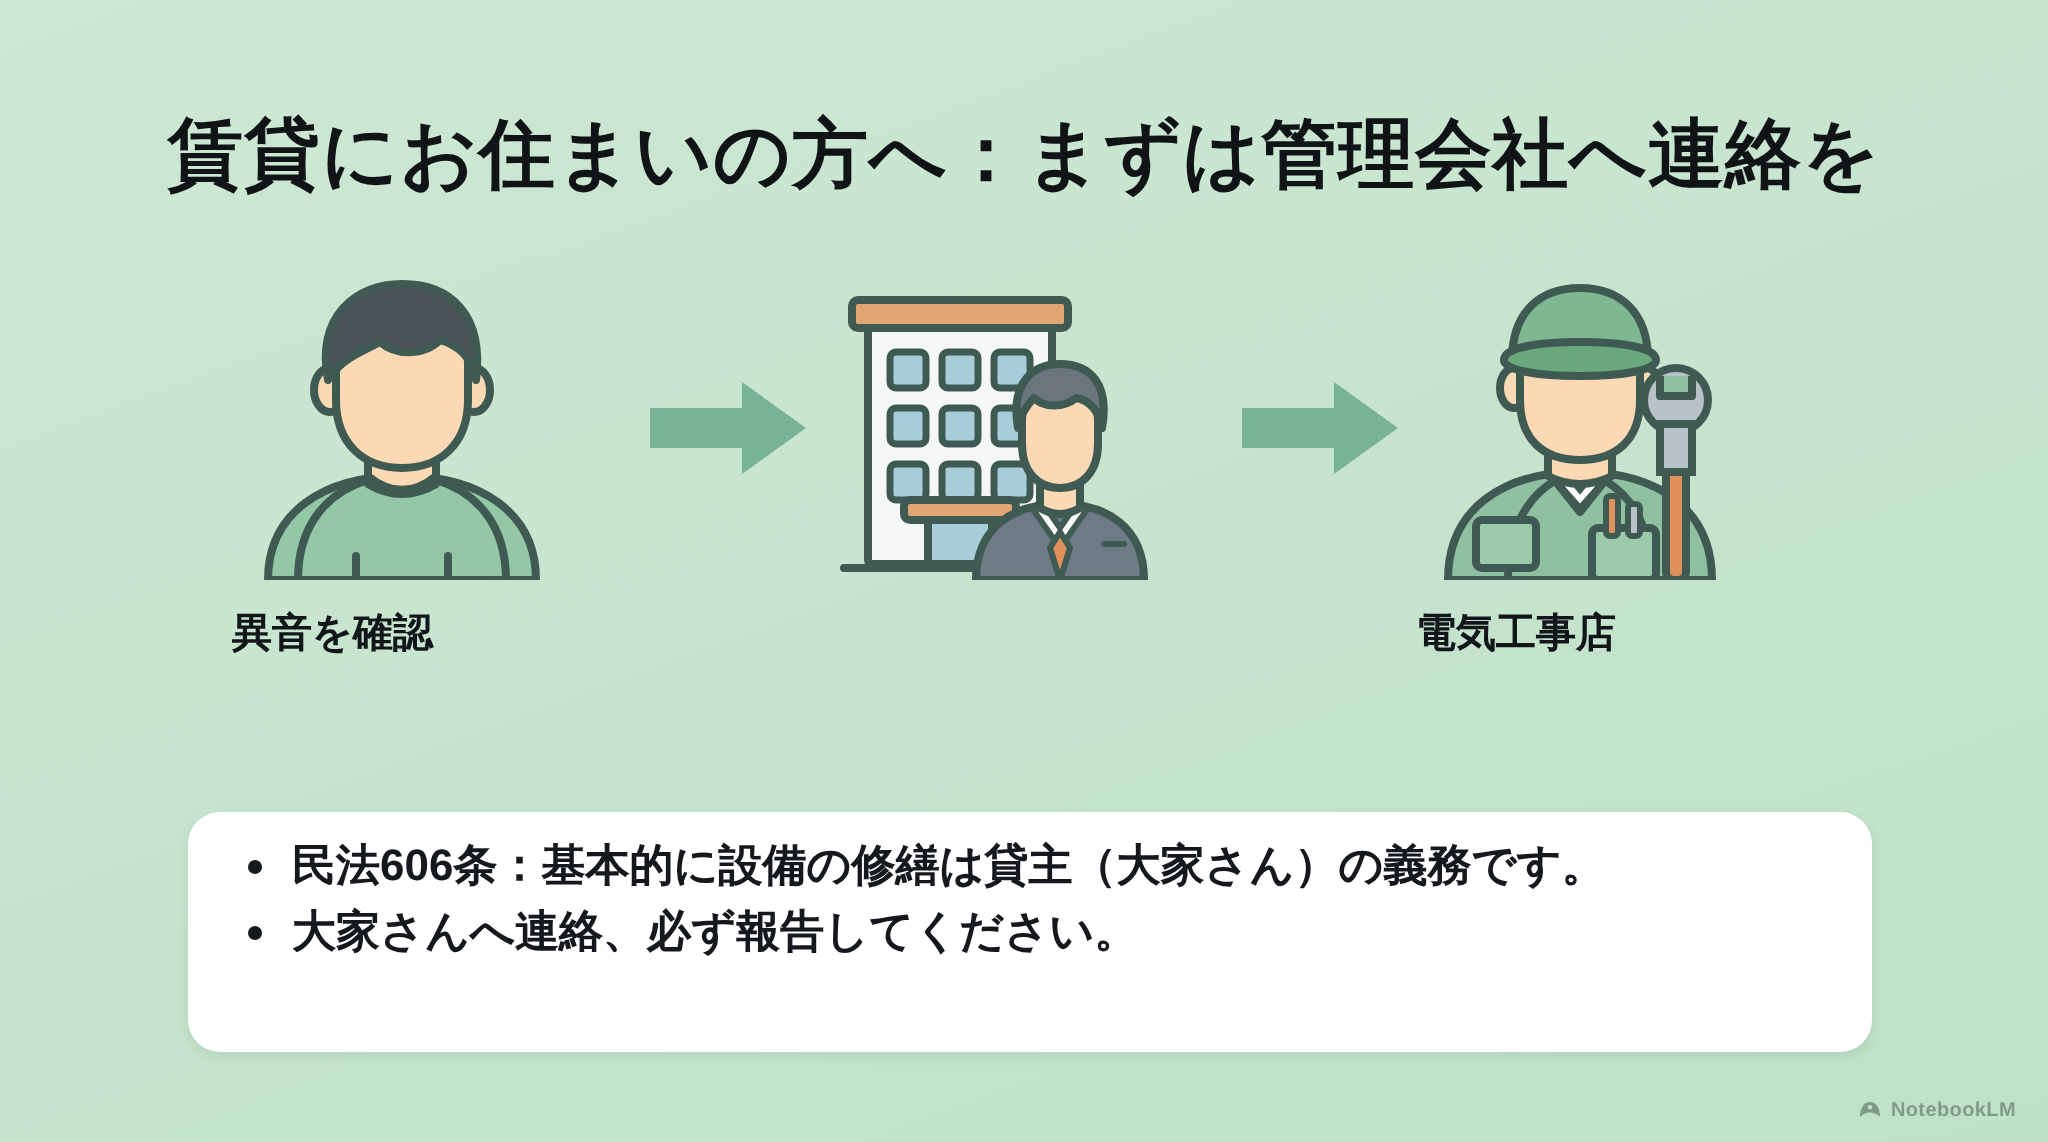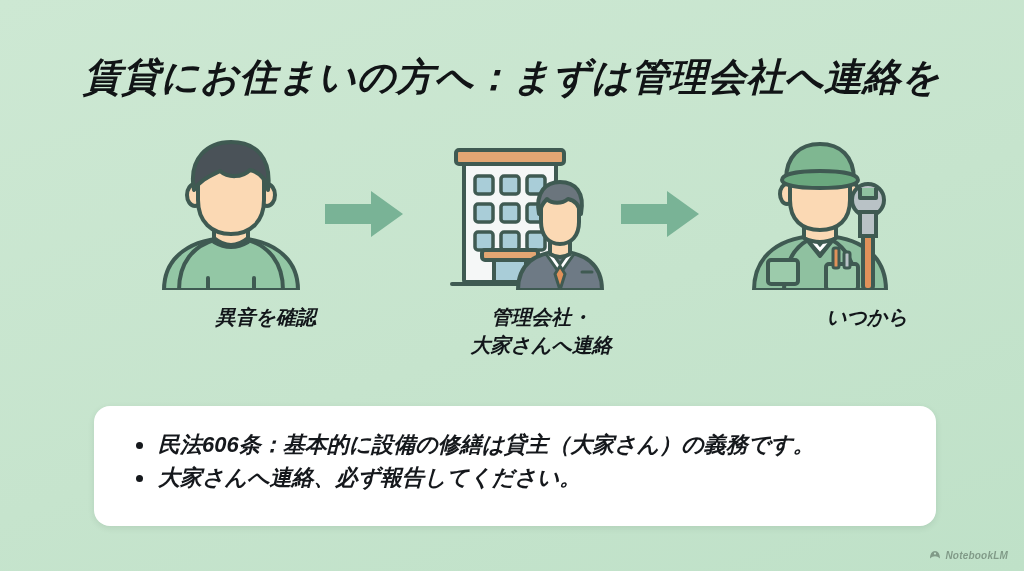--- a/index.html
+++ b/index.html
@@ -21,7 +21,6 @@
     height: 571px;
     background: linear-gradient(160deg, #cde8d3 0%, #c6e4cd 55%, #bfe1c8 100%);
     overflow: hidden;
-    font-style: italic;
   }
 
   

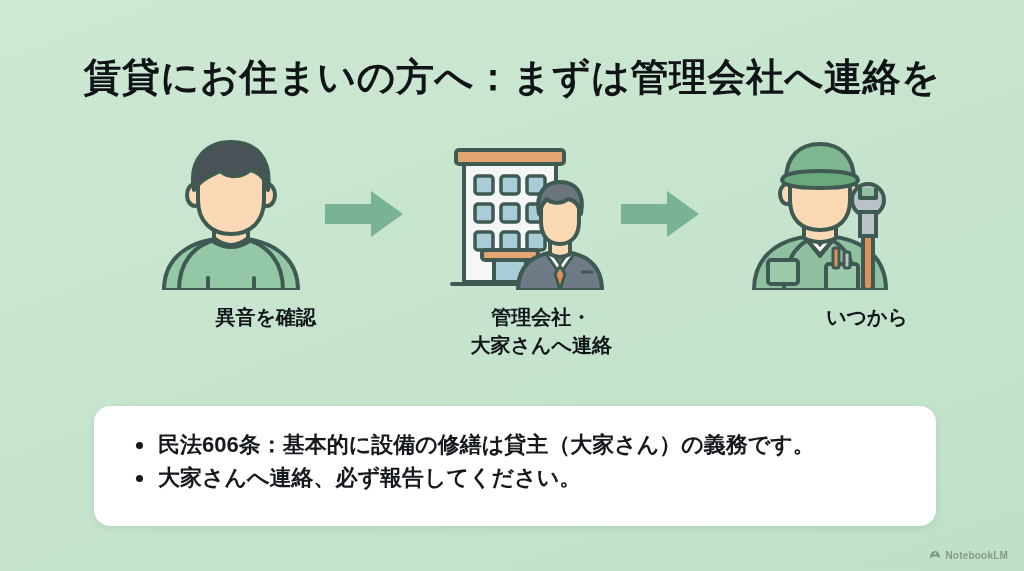--- a/index.html
+++ b/index.html
@@ -52,7 +52,7 @@
     width: 200px;
     display: flex;
     flex-direction: column;
-    align-items: flex-end;
+    align-items: flex-start;
   }
   .art {
     width: 170px;

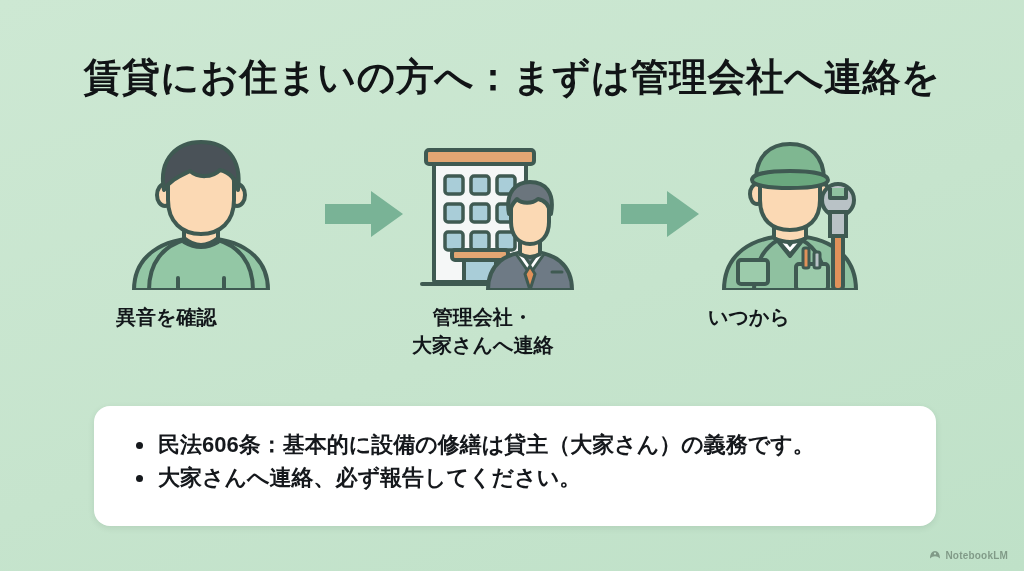--- a/index.html
+++ b/index.html
@@ -219,10 +219,6 @@
           <path d="M140 134 L150 134" stroke="#3f5a52" stroke-width="3" stroke-linecap="round"></path>
         </svg>
       </div>
-      <div class="caption">
-        <div>管理会社・</div>
-        <div>大家さんへ連絡</div>
-      </div>
     </div>
 
     <div class="arrow-cell">

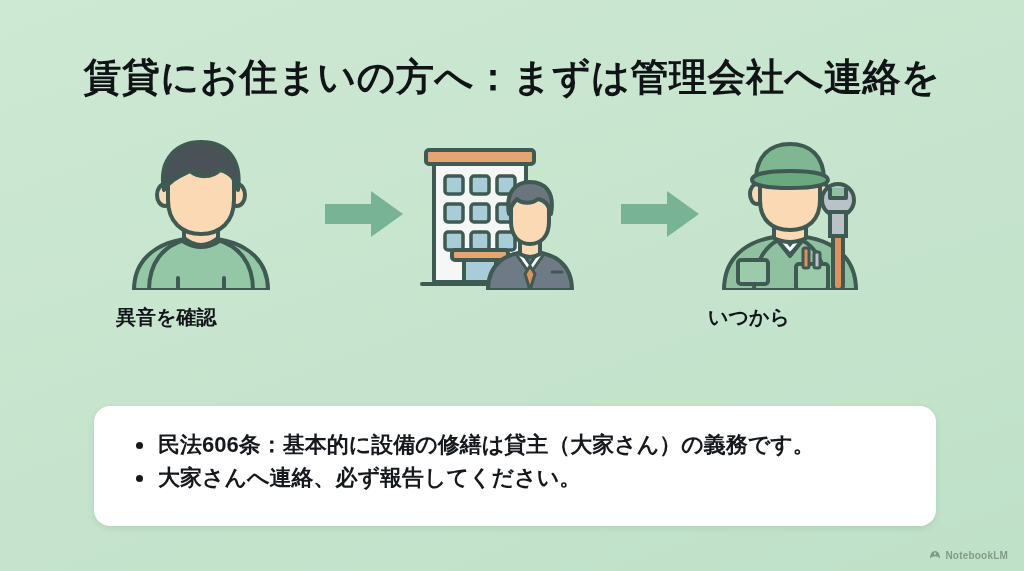--- a/index.html
+++ b/index.html
@@ -265,7 +265,7 @@
         </svg>
       </div>
       <div class="caption">
-        <div>いつから</div>
+        <div>電気工事店</div>
       </div>
     </div>
 

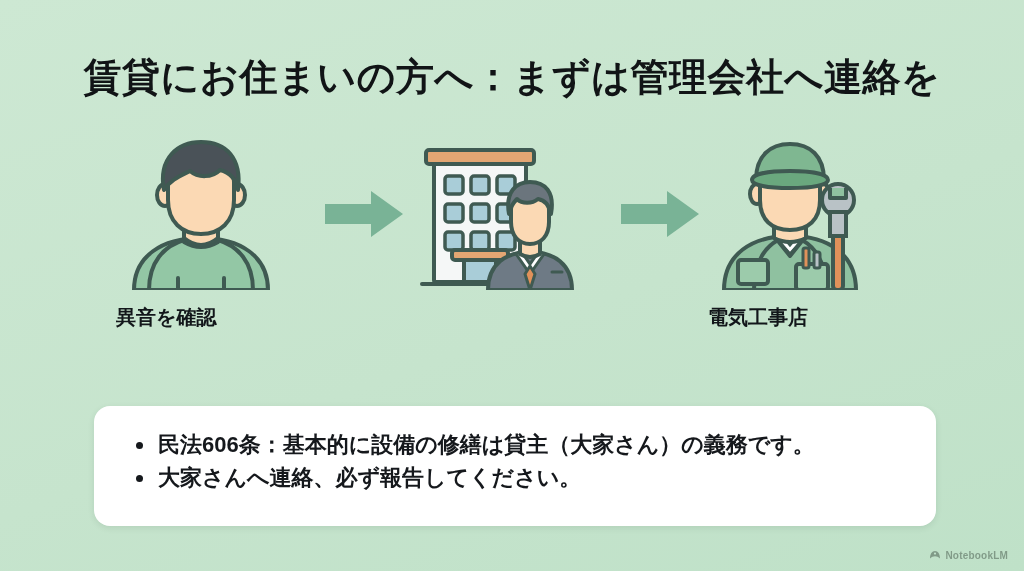--- a/index.html
+++ b/index.html
@@ -94,7 +94,7 @@
     box-sizing: border-box;
   }
   .bullets {
-    margin: 12px;
+    margin: 0;
     padding: 0;
     list-style: none;
   }

